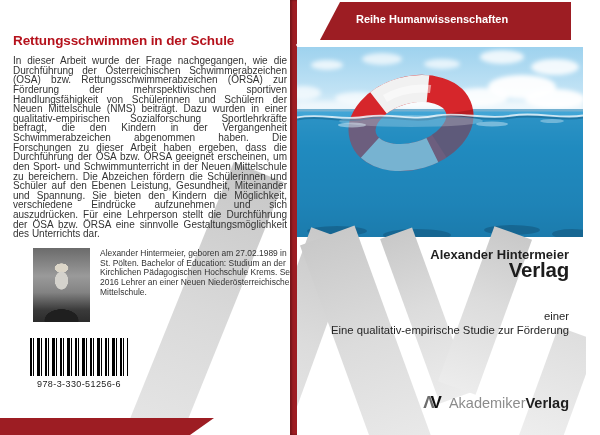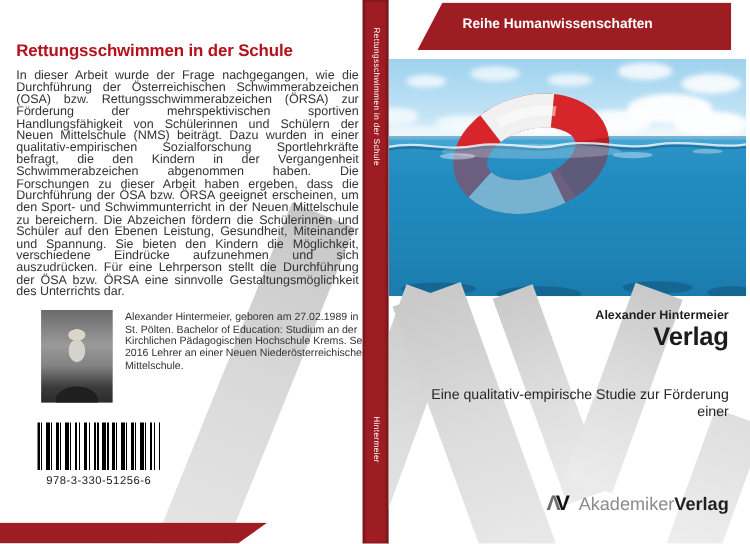--- a/index.html
+++ b/index.html
@@ -44,7 +44,7 @@
                 font-size:6.6px;color:#fff;letter-spacing:.3px;}
 
   
-  .front{position:absolute;left:311px;top:0;width:289px;height:435px;background:#fff;overflow:hidden;}
+  .front{position:absolute;left:297px;top:0;width:289px;height:435px;background:#fff;overflow:hidden;}
   .banner{position:absolute;left:0;top:2px;width:289px;height:38px;
           background:var(--brand-red,#9d1d23);
           clip-path:polygon(43px 0,274px 0,274px 100%,23px 100%);}

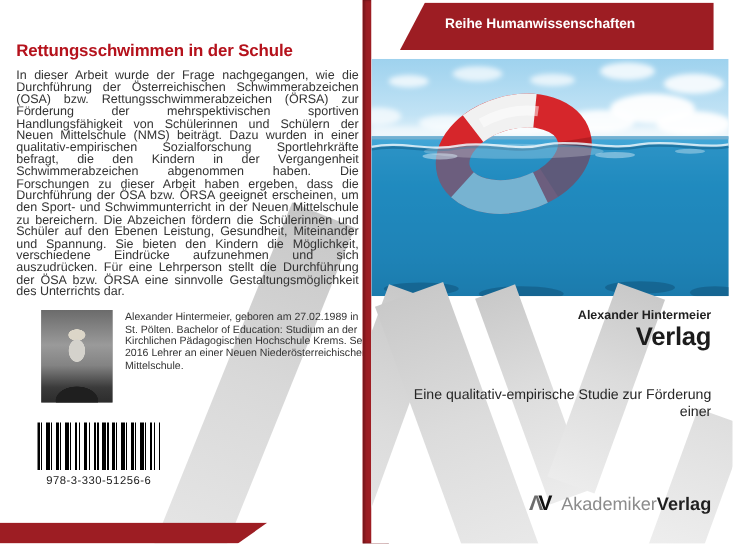--- a/index.html
+++ b/index.html
@@ -60,7 +60,7 @@
   .fwm-e{left:238px;top:330px;width:42px;height:130px;transform:rotate(20deg);
          background:linear-gradient(180deg,#dedede,#f0f0f0);}
 
-  .front-author{position:absolute;right:17px;top:247px;font-size:10px;font-weight:bold;color:#1f1f1f;}
+  .front-author{position:absolute;right:17px;top:247px;font-size:13px;font-weight:bold;color:#1f1f1f;}
   .front-title{position:absolute;right:17px;top:259px;text-align:right;font-size:20.5px;
                font-weight:bold;line-height:22px;color:#1c1c1c;letter-spacing:-0.2px;white-space:nowrap;}
   .front-subtitle{position:absolute;right:17px;top:310px;text-align:right;font-size:11.3px;

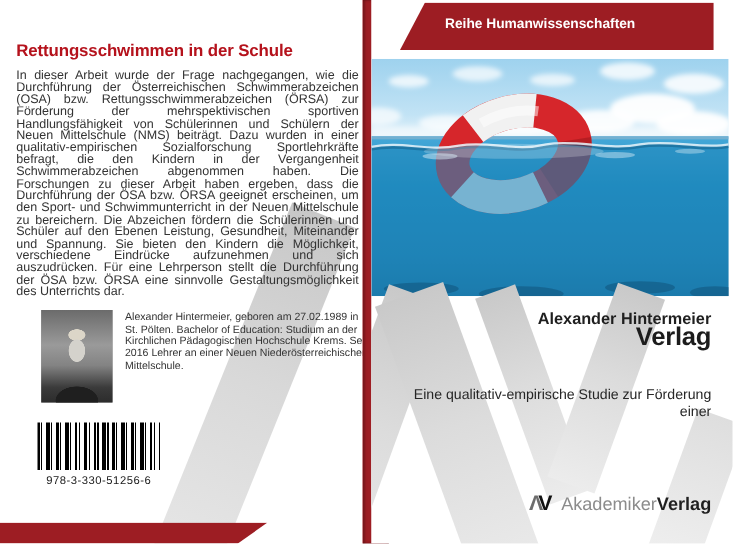--- a/index.html
+++ b/index.html
@@ -168,8 +168,8 @@
       <div>Verlag</div>
     </div>
     <div class="front-subtitle">
+      <div>einer</div>
       <div>Eine qualitativ-empirische Studie zur Förderung</div>
-      <div>einer</div>
     </div>
 
     <div class="pub">

